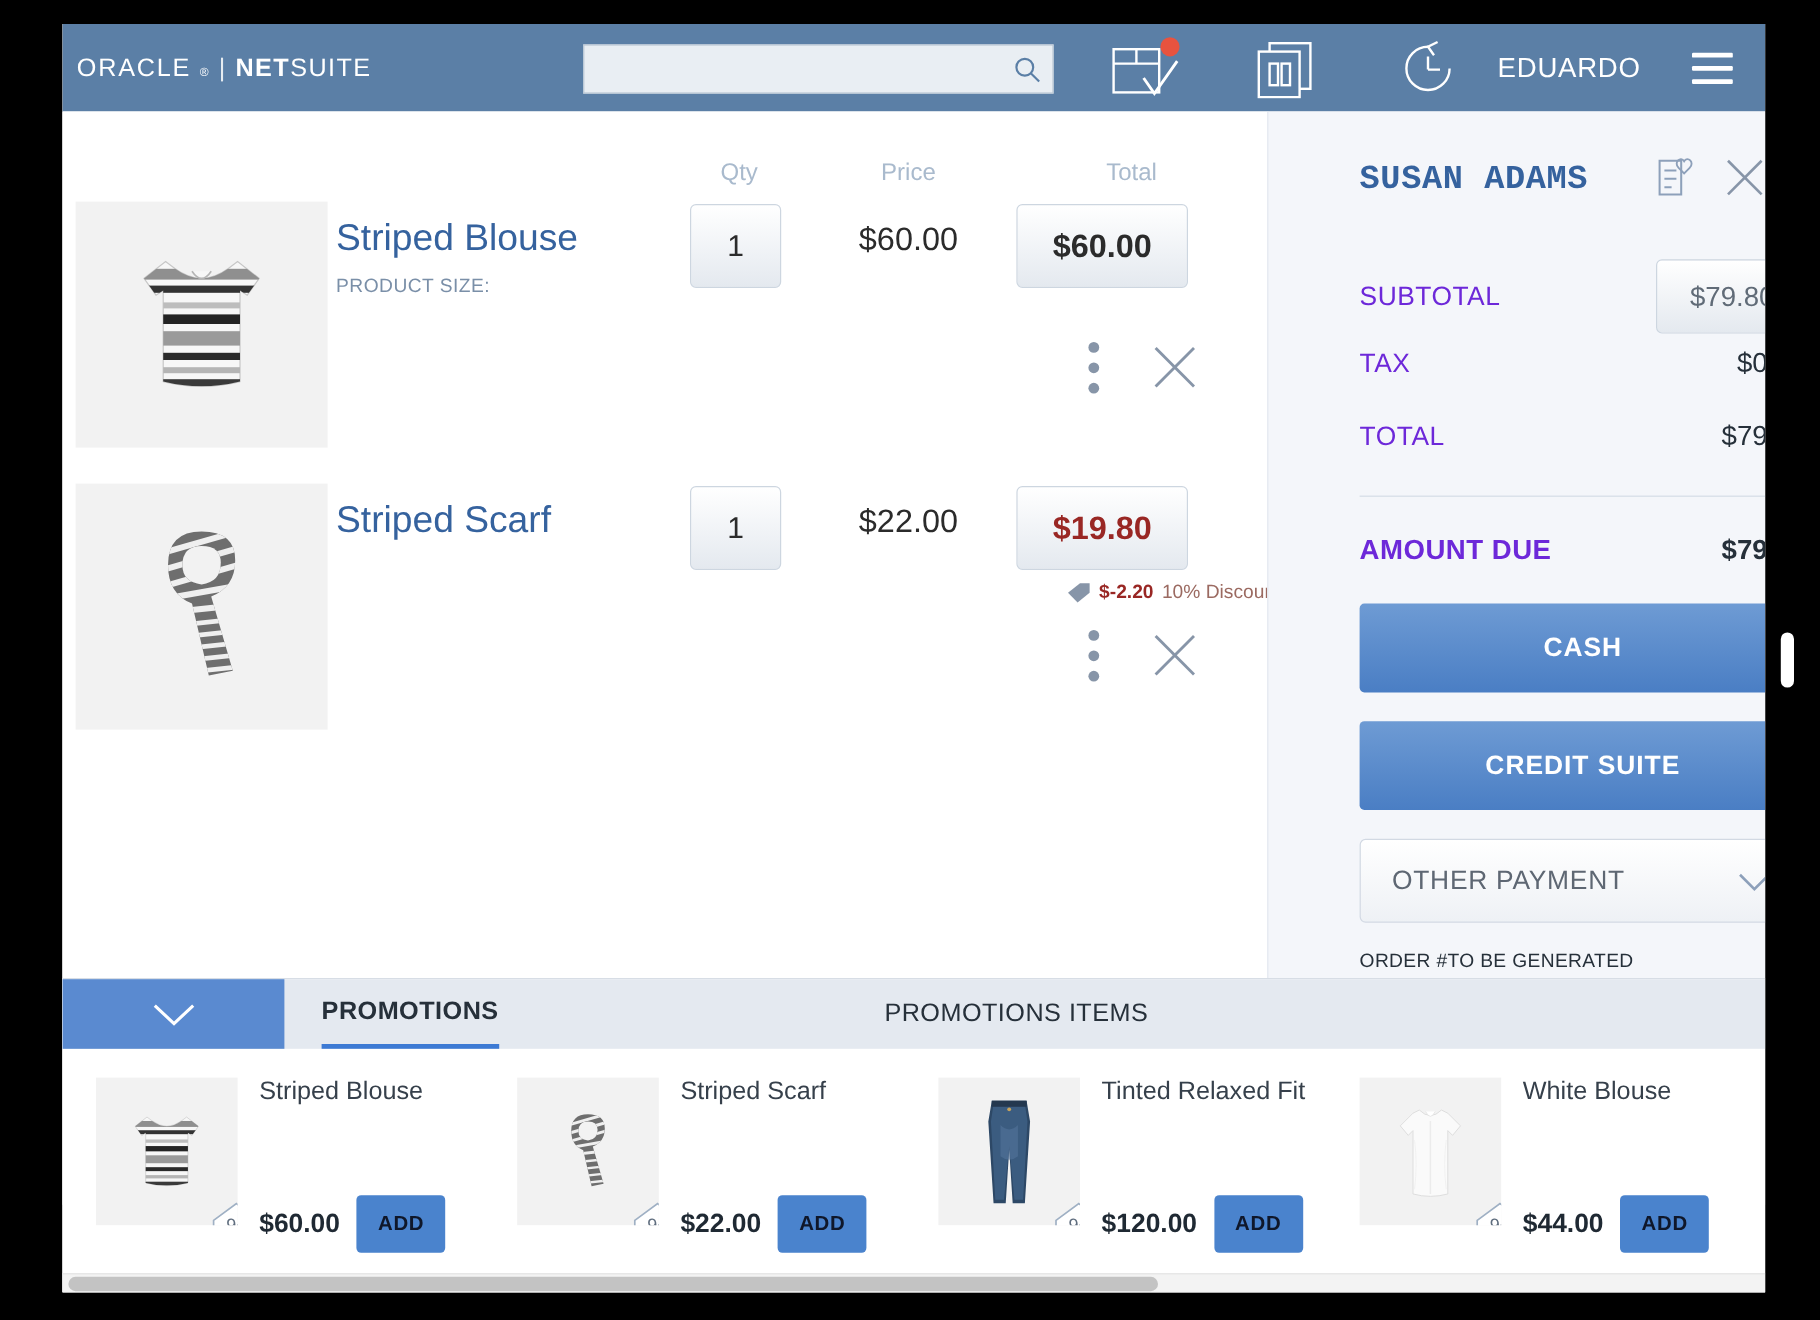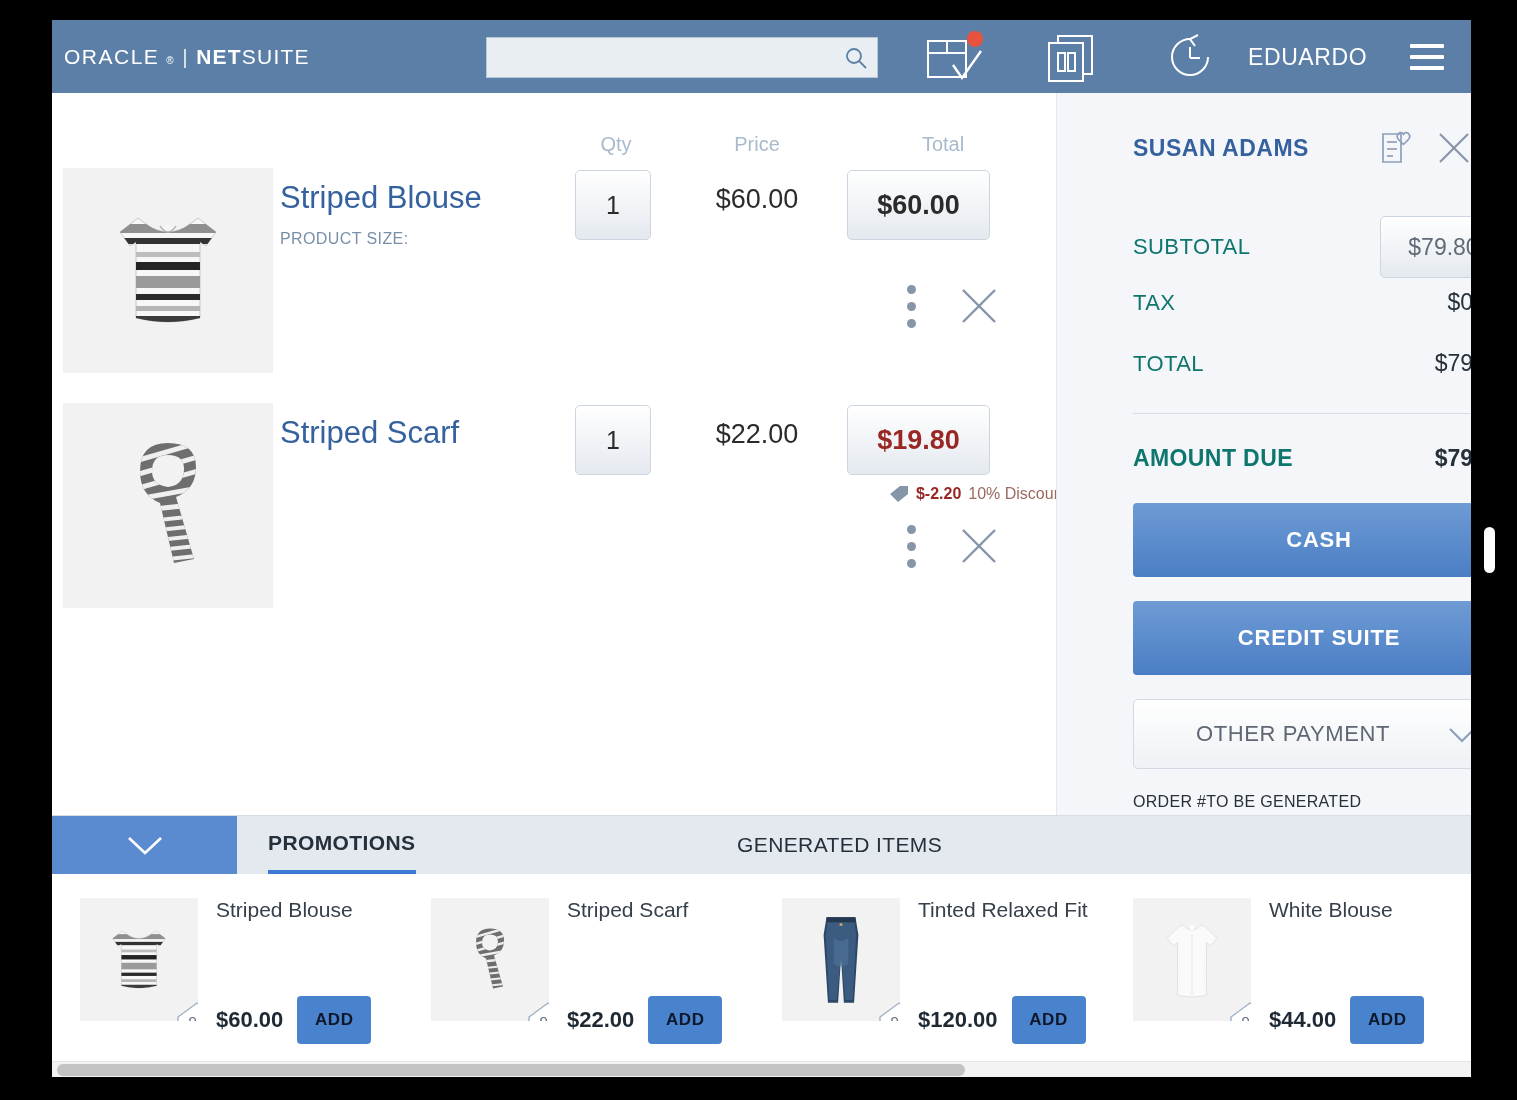--- a/index.html
+++ b/index.html
@@ -192,8 +192,8 @@
   }
   #cust-name {
     position: absolute; left: 76px; top: 42px;
-    color: #35629e; font-size: 23px; font-weight: 700;
-    letter-spacing: .5px; white-space: nowrap;
+    color: #35629e; font-size: 28px; font-weight: 700;
+    letter-spacing: .5px; white-space: nowrap; font-family: Liberation Mono, monospace;
   }
   #wishlist-icon { position: absolute; left: 321px; top: 36px; width: 38px; height: 38px; cursor: pointer; }
   #cust-close    { position: absolute; left: 378px; top: 36px; width: 38px; height: 38px; cursor: pointer; }

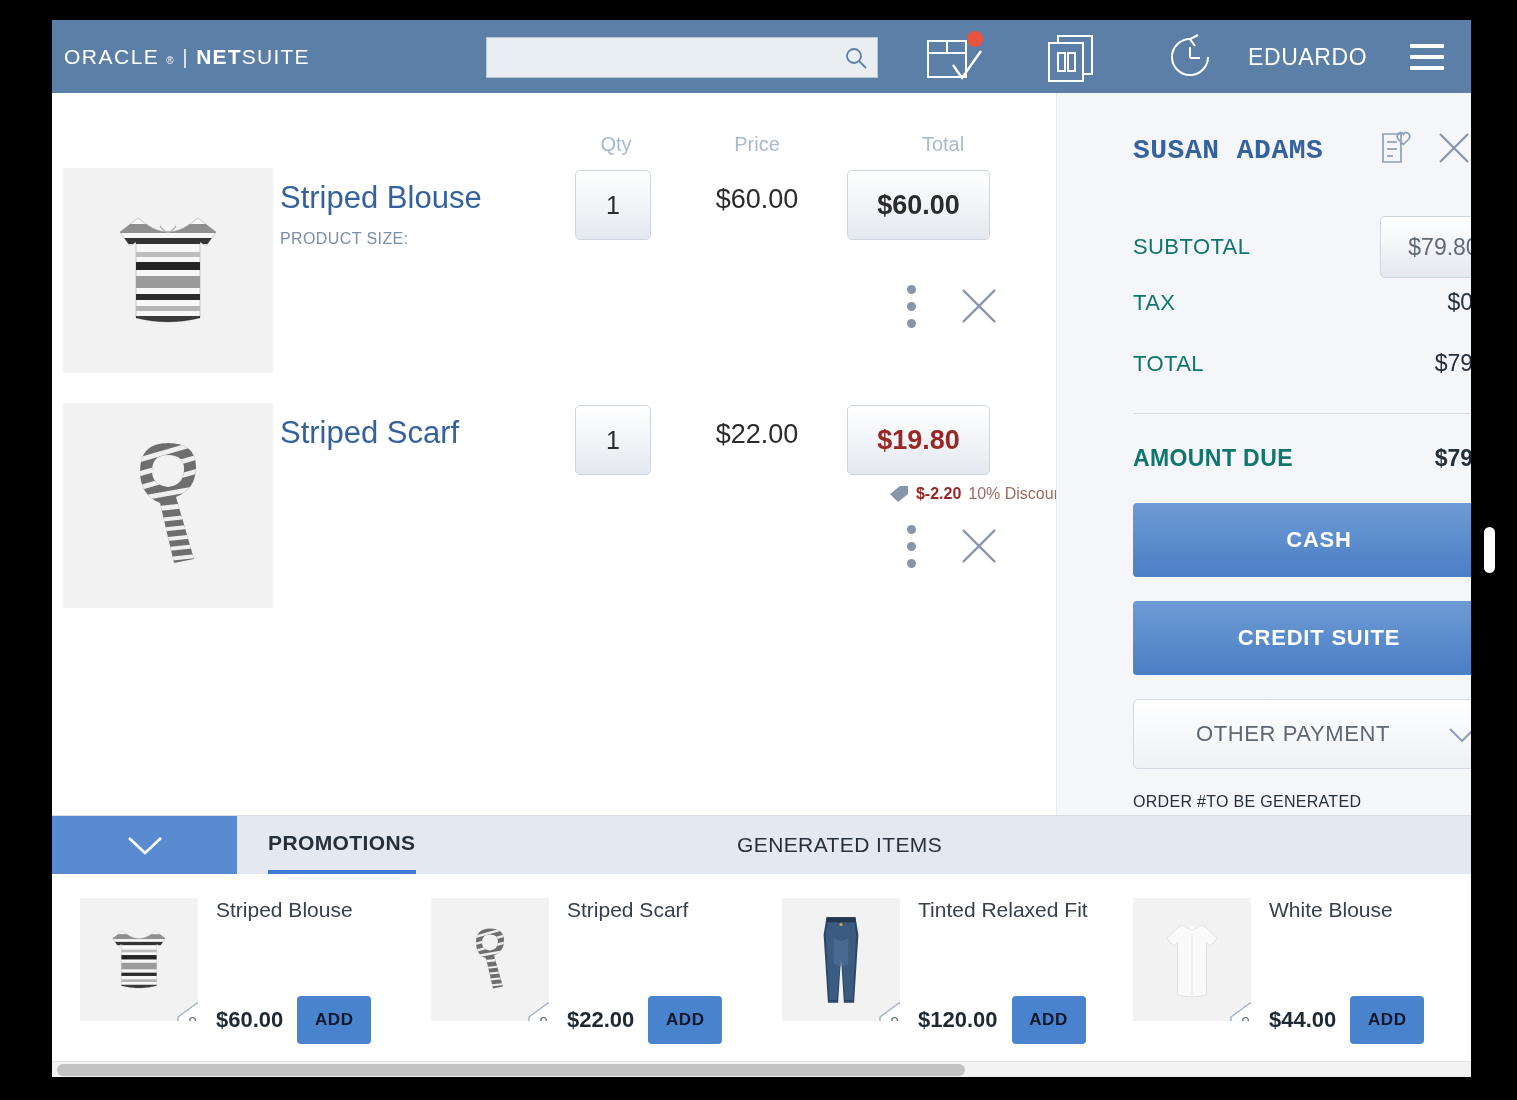--- a/index.html
+++ b/index.html
@@ -202,7 +202,7 @@
     position: absolute; left: 76px; width: 372px;
     display: flex; align-items: center; justify-content: space-between;
   }
-  .sum-label { font-size: 22px; color: #0f766e; letter-spacing: .4px; }
+  .sum-label { font-size: 22px; color: #6d28d9; letter-spacing: .4px; }
   .sum-val   { font-size: 23px; color: #26303a; }
   #sum-subtotal { top: 123px; }
   #sum-tax      { top: 196px; }

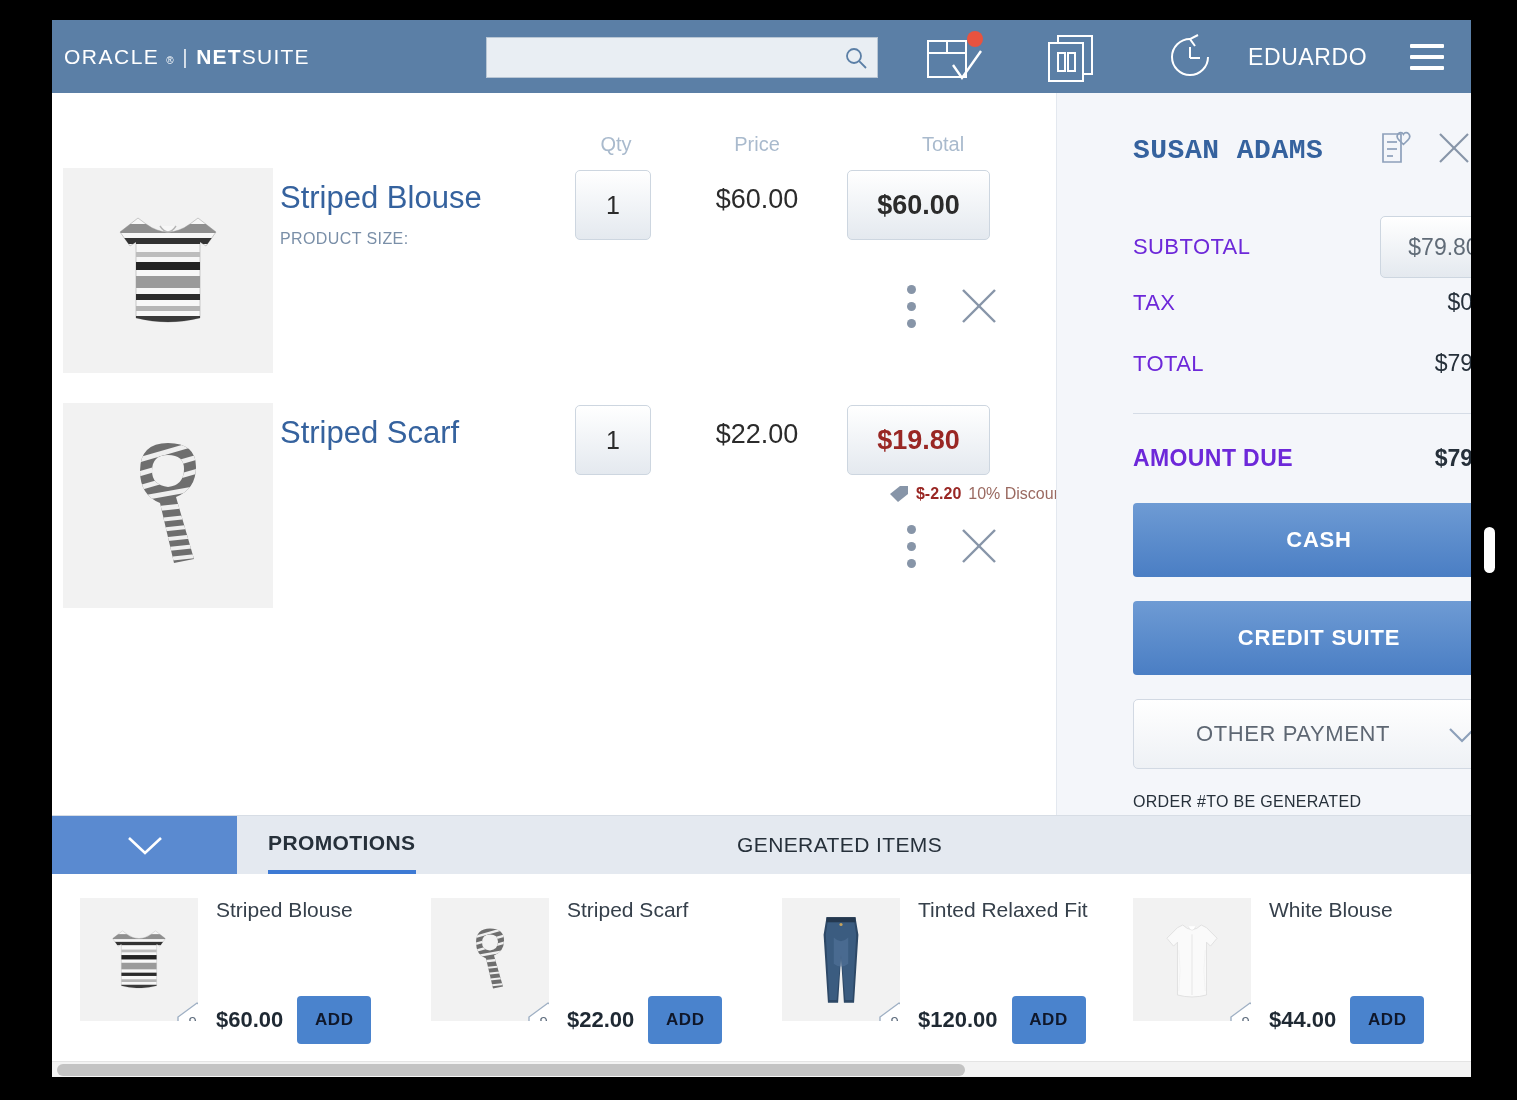--- a/index.html
+++ b/index.html
@@ -237,7 +237,7 @@
     width: 372px; height: 70px;
     border: 1px solid #d2d9e3; border-radius: 5px;
     background: linear-gradient(#ffffff, #eef1f5);
-    display: flex; align-items: center; cursor: pointer; padding-left: 36px;
+    display: flex; align-items: center; cursor: pointer;
   }
   #btn-other-label {
     margin-left: 26px; font-size: 22px; color: #5e6773;

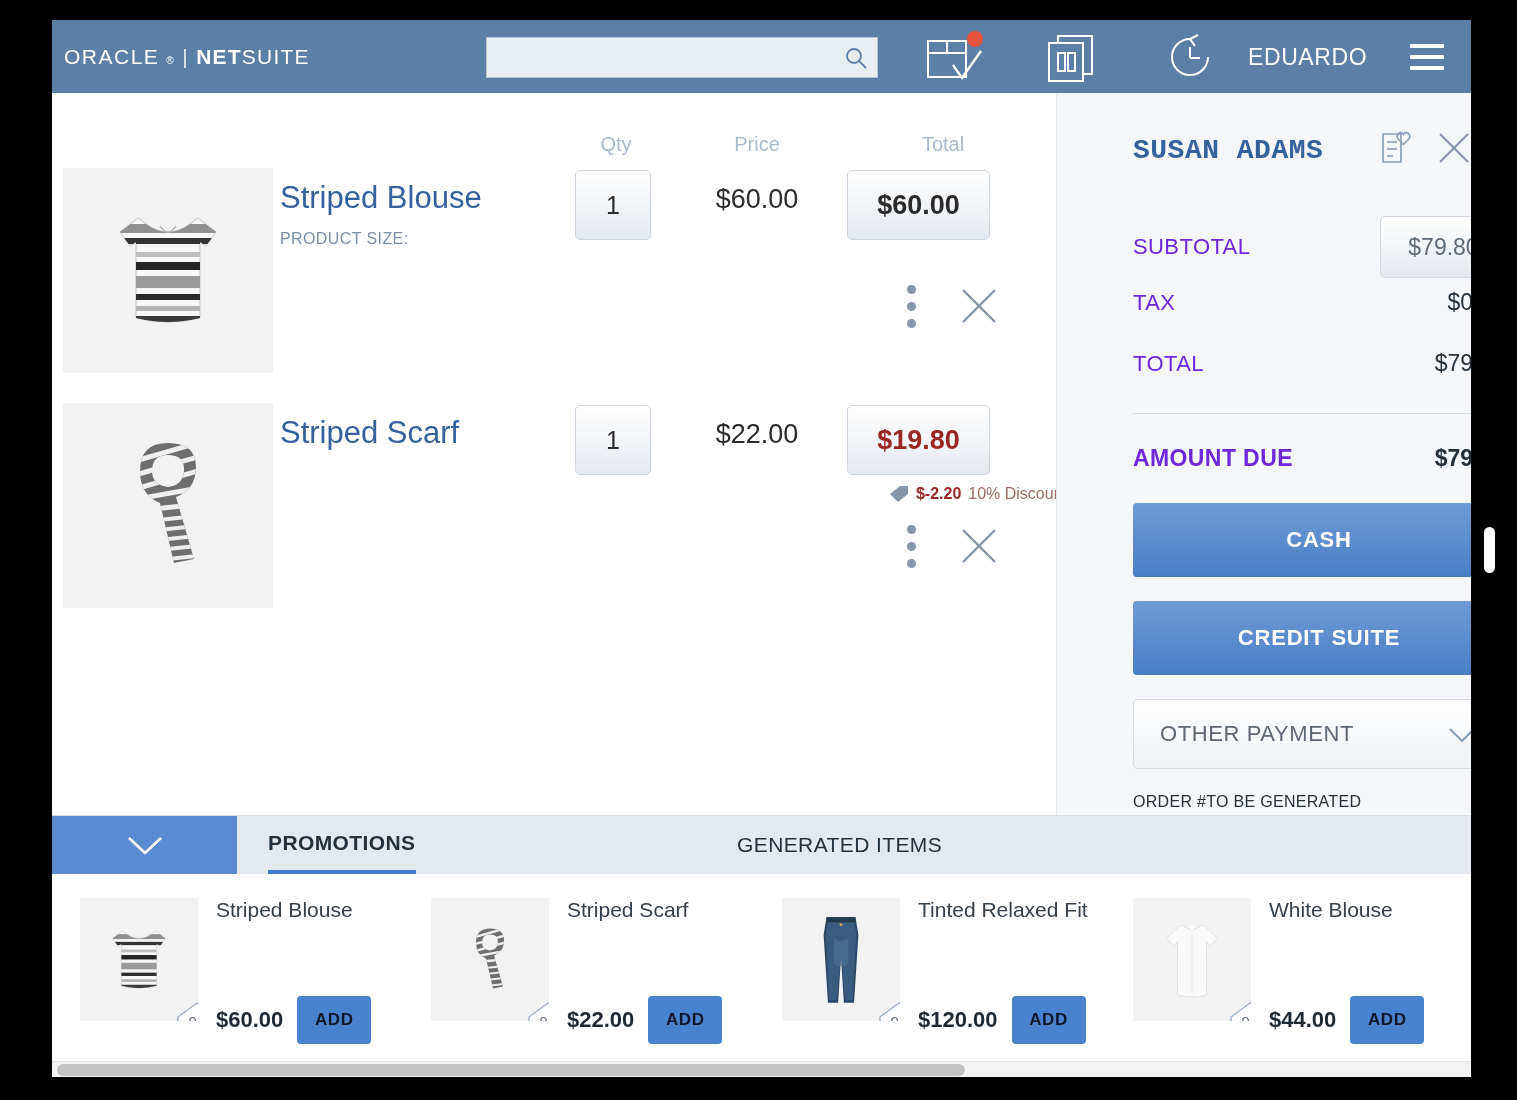--- a/index.html
+++ b/index.html
@@ -587,7 +587,7 @@
             </svg>
           </div>
           <div class="tab active" id="tab-0">PROMOTIONS</div>
-          <div class="tab" id="tab-2">GENERATED ITEMS</div>
+          <div class="tab" id="tab-2">PROMOTIONS ITEMS</div>
         </div>
 
         <div id="promo-strip">

